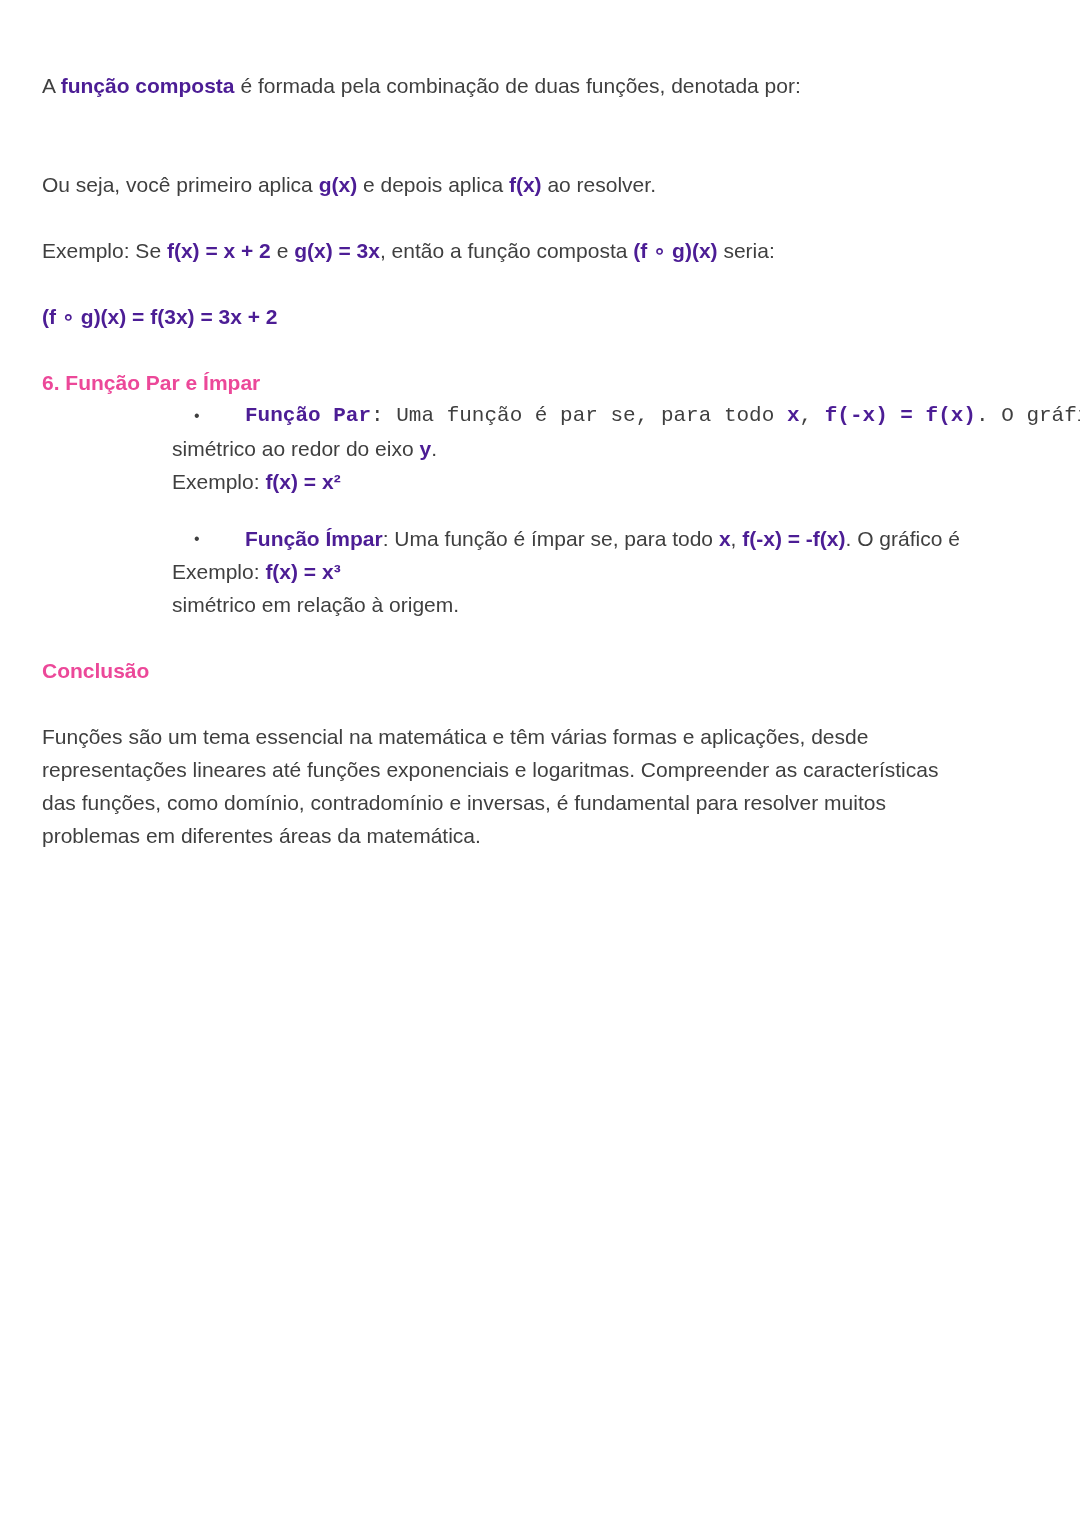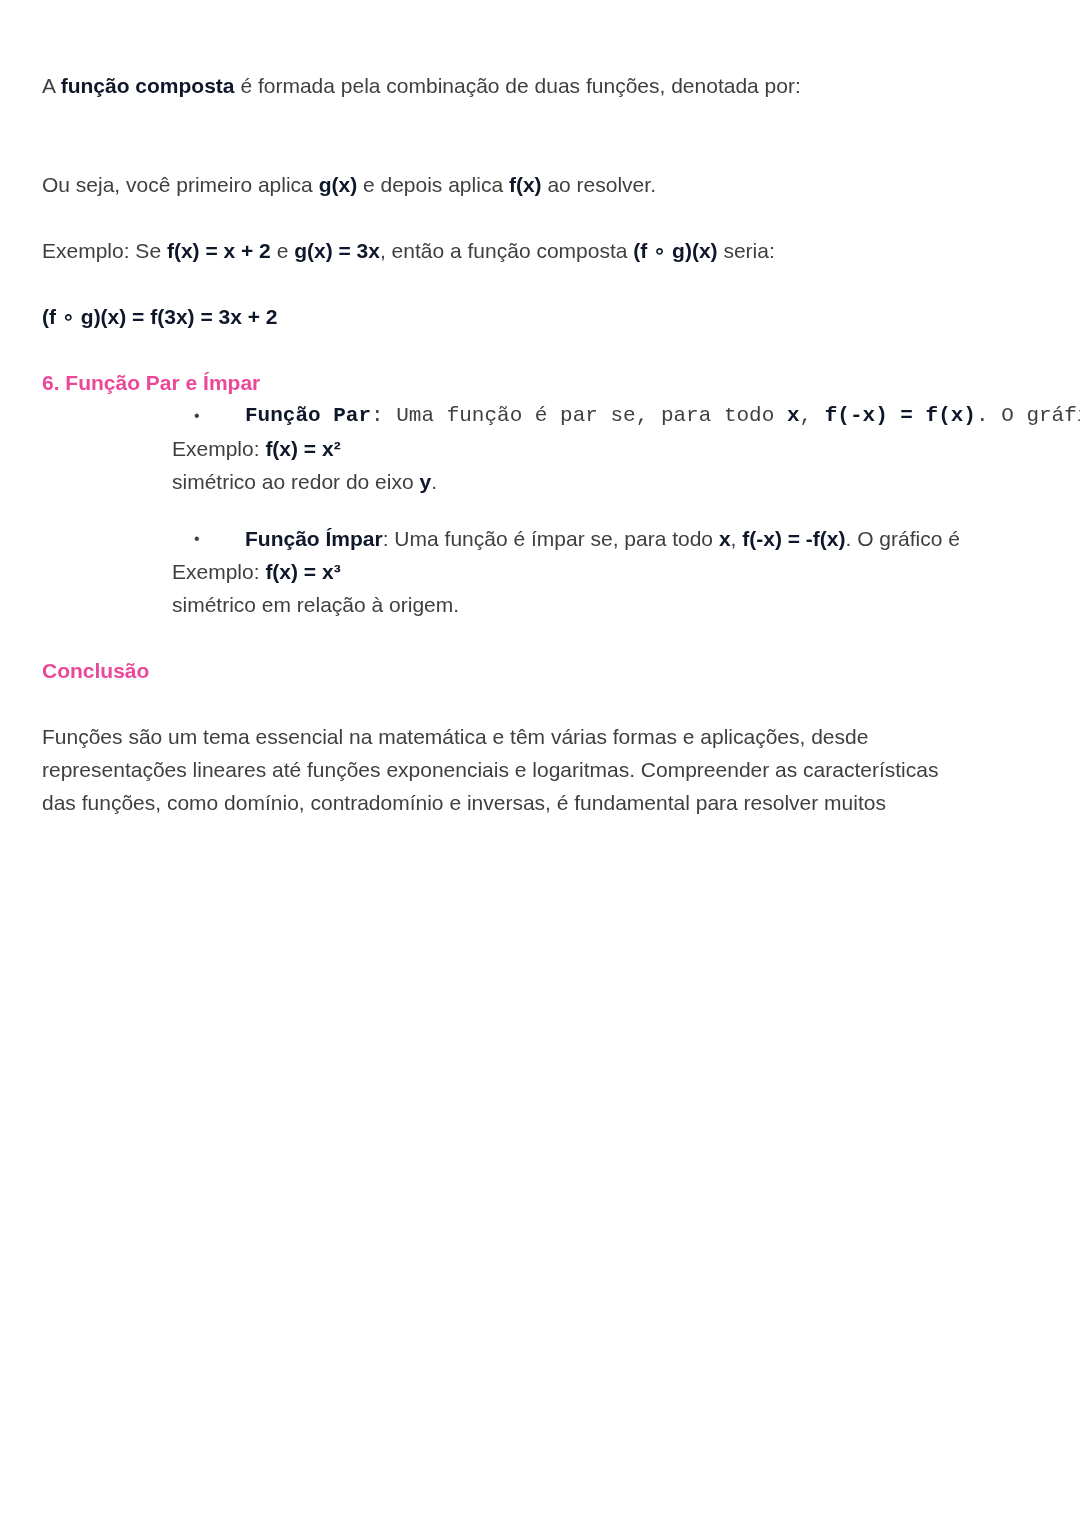--- a/index.html
+++ b/index.html
@@ -28,7 +28,7 @@
       white-space: nowrap;
     }
     .gap { height: 33px; }
-    b, .b { font-weight: bold; color: #0f172a; }
+    b, .b { font-weight: bold; color: #4c1d95; }
     .heading { font-weight: bold; color: #ec4899; }
     .list {
       margin: 0;

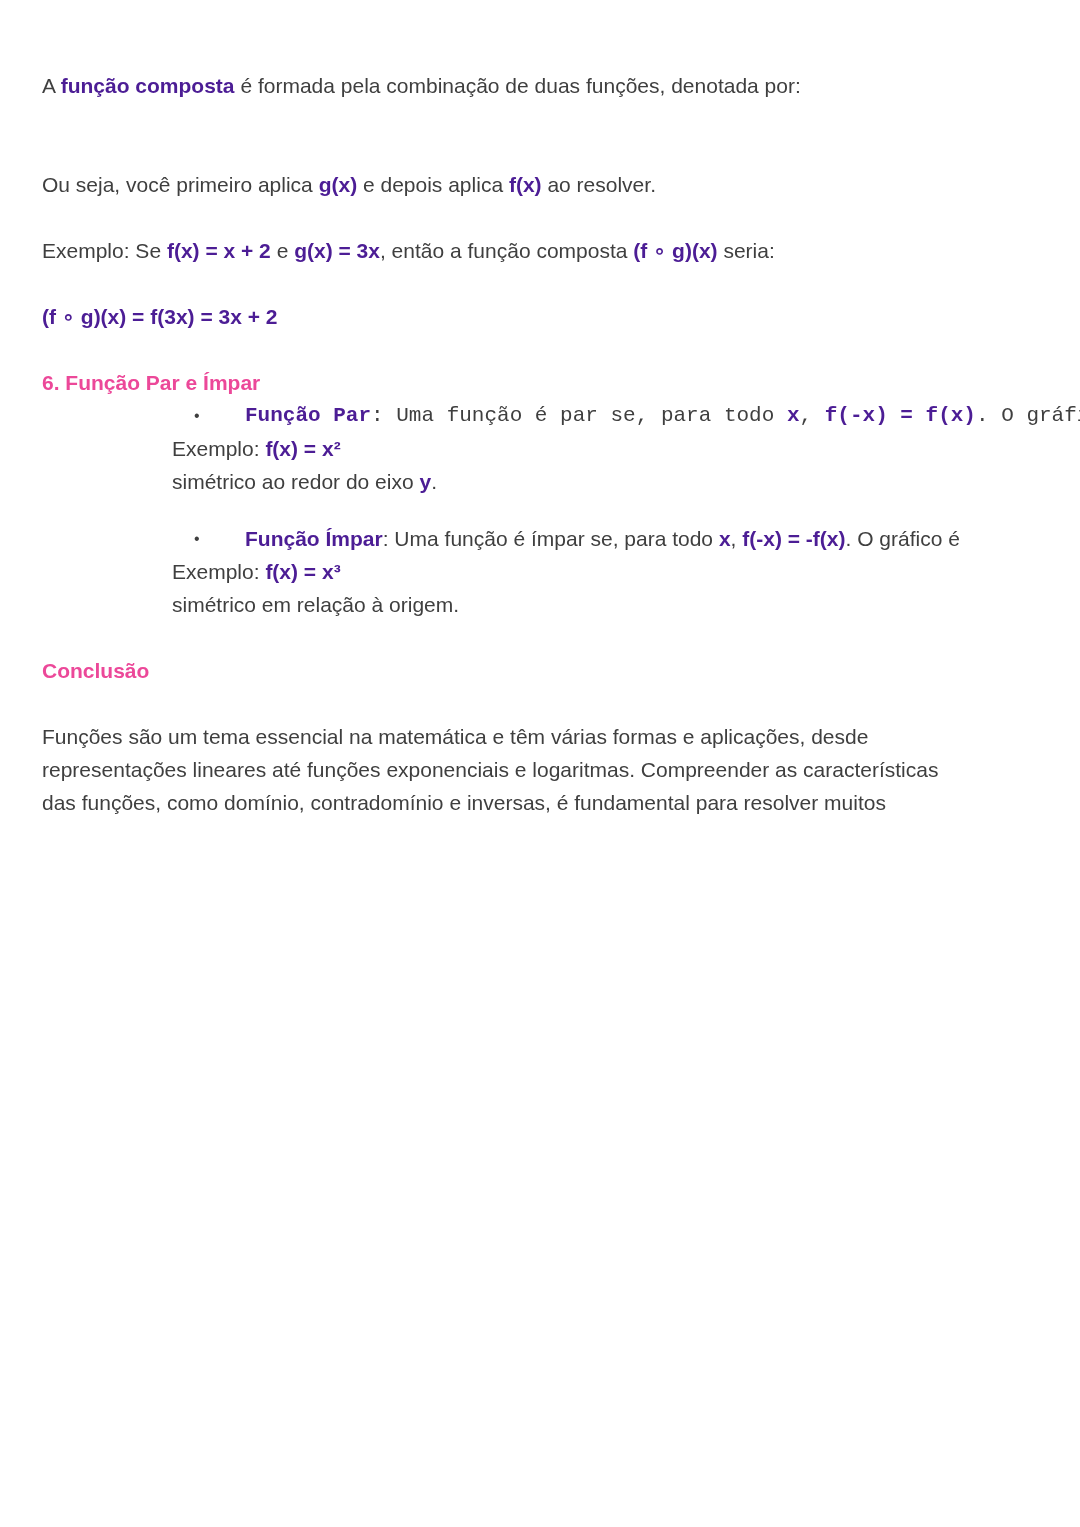--- a/index.html
+++ b/index.html
@@ -79,8 +79,8 @@
     <div class="li">
       <span class="bullet">•</span>
       <span class="cont" style="padding-left:73px;font-family:Liberation Mono, monospace;"><b>Função Par</b><span>: Uma função é par se, para todo </span><b>x</b><span>, </span><b>f(-x) = f(x)</b><span>. O gráfico é</span></span>
+      <span class="cont"><span>simétrico ao redor do eixo </span><b>y</b><span>.</span></span>
       <span class="cont"><span>Exemplo: </span><b>f(x) = x²</b></span>
-      <span class="cont"><span>simétrico ao redor do eixo </span><b>y</b><span>.</span></span>
     </div>
 
     <div class="li">

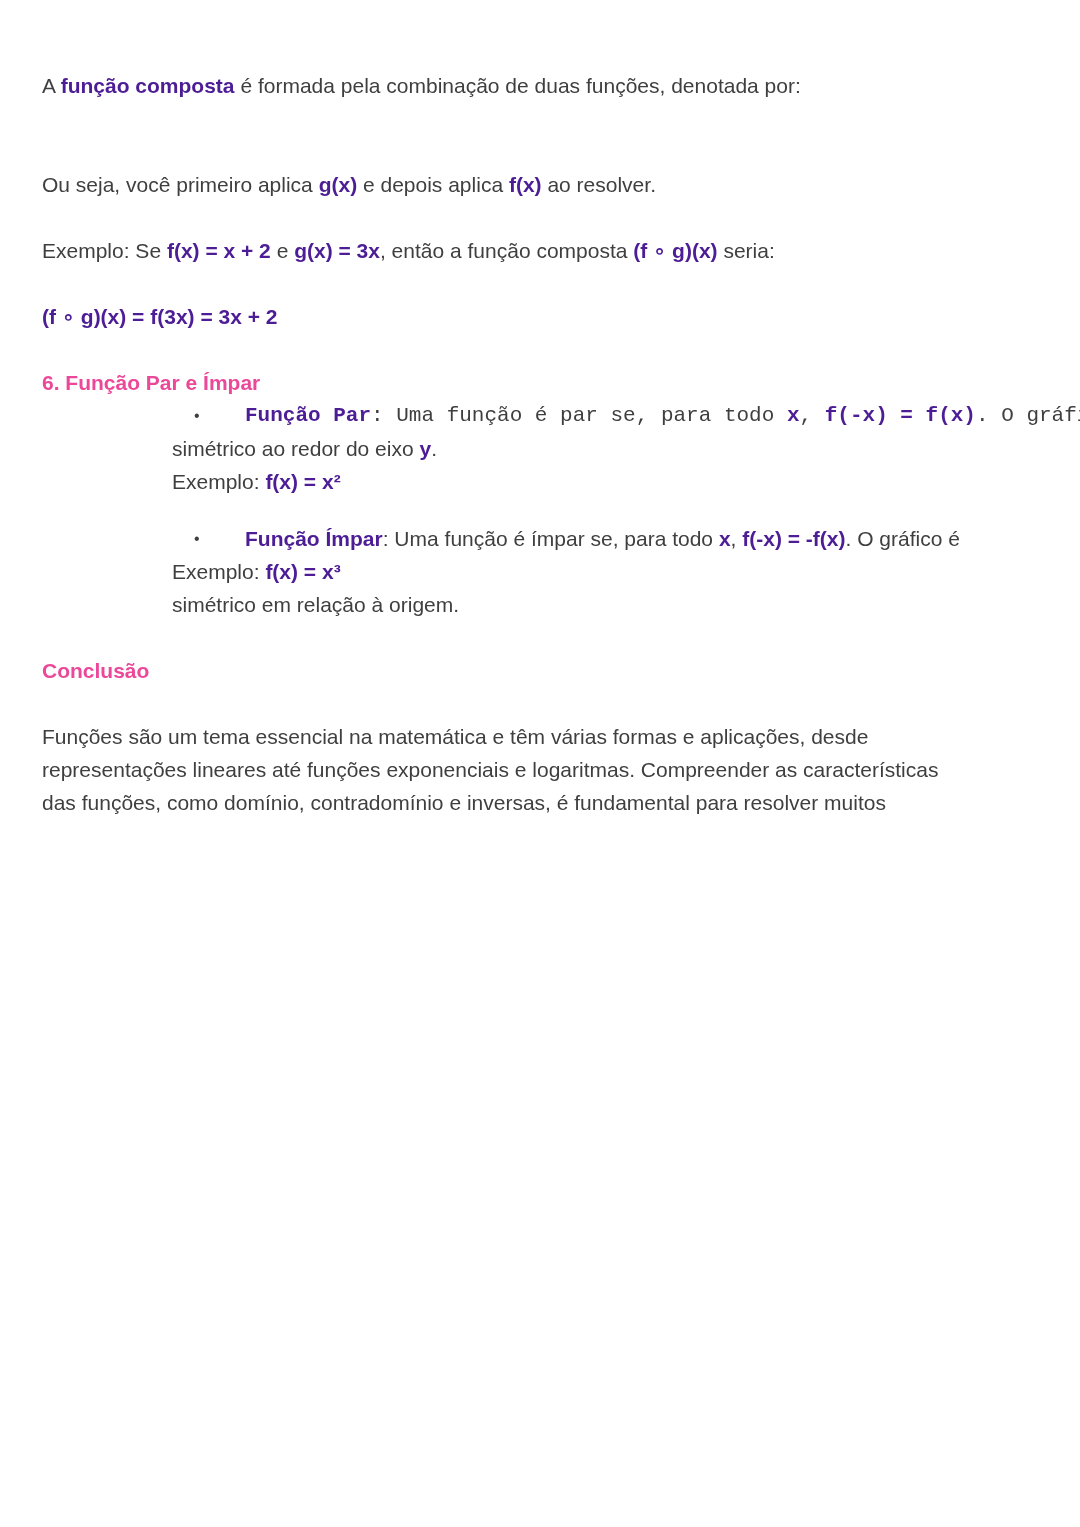--- a/index.html
+++ b/index.html
@@ -101,6 +101,7 @@
     <span class="cont">Funções são um tema essencial na matemática e têm várias formas e aplicações, desde</span>
     <span class="cont">representações lineares até funções exponenciais e logaritmas. Compreender as características</span>
     <span class="cont">das funções, como domínio, contradomínio e inversas, é fundamental para resolver muitos</span>
+    <span class="cont">problemas em diferentes áreas da matemática.</span>
   </div>
 
 </div>

